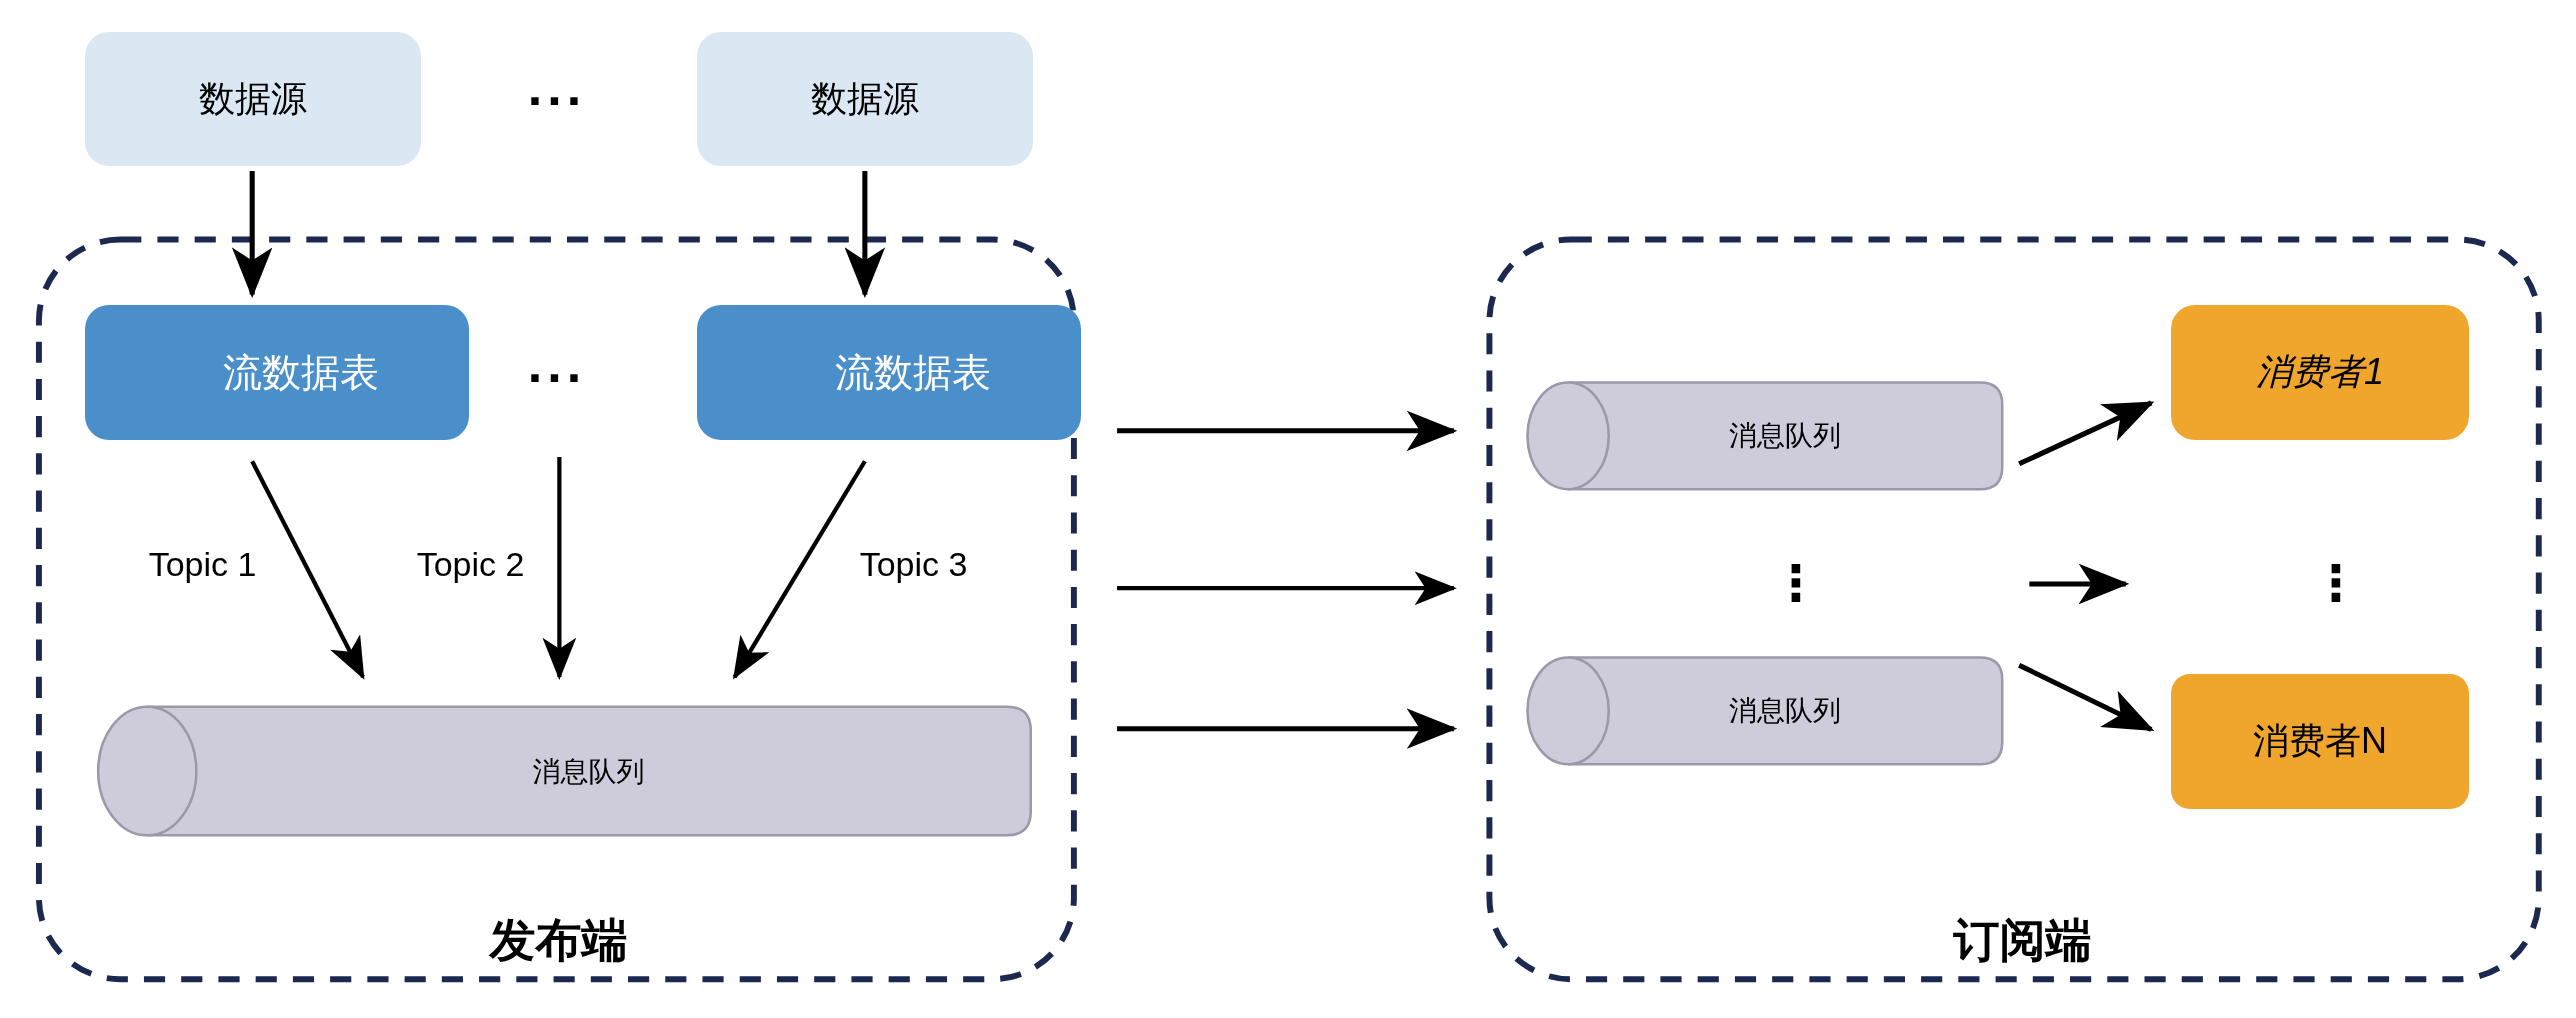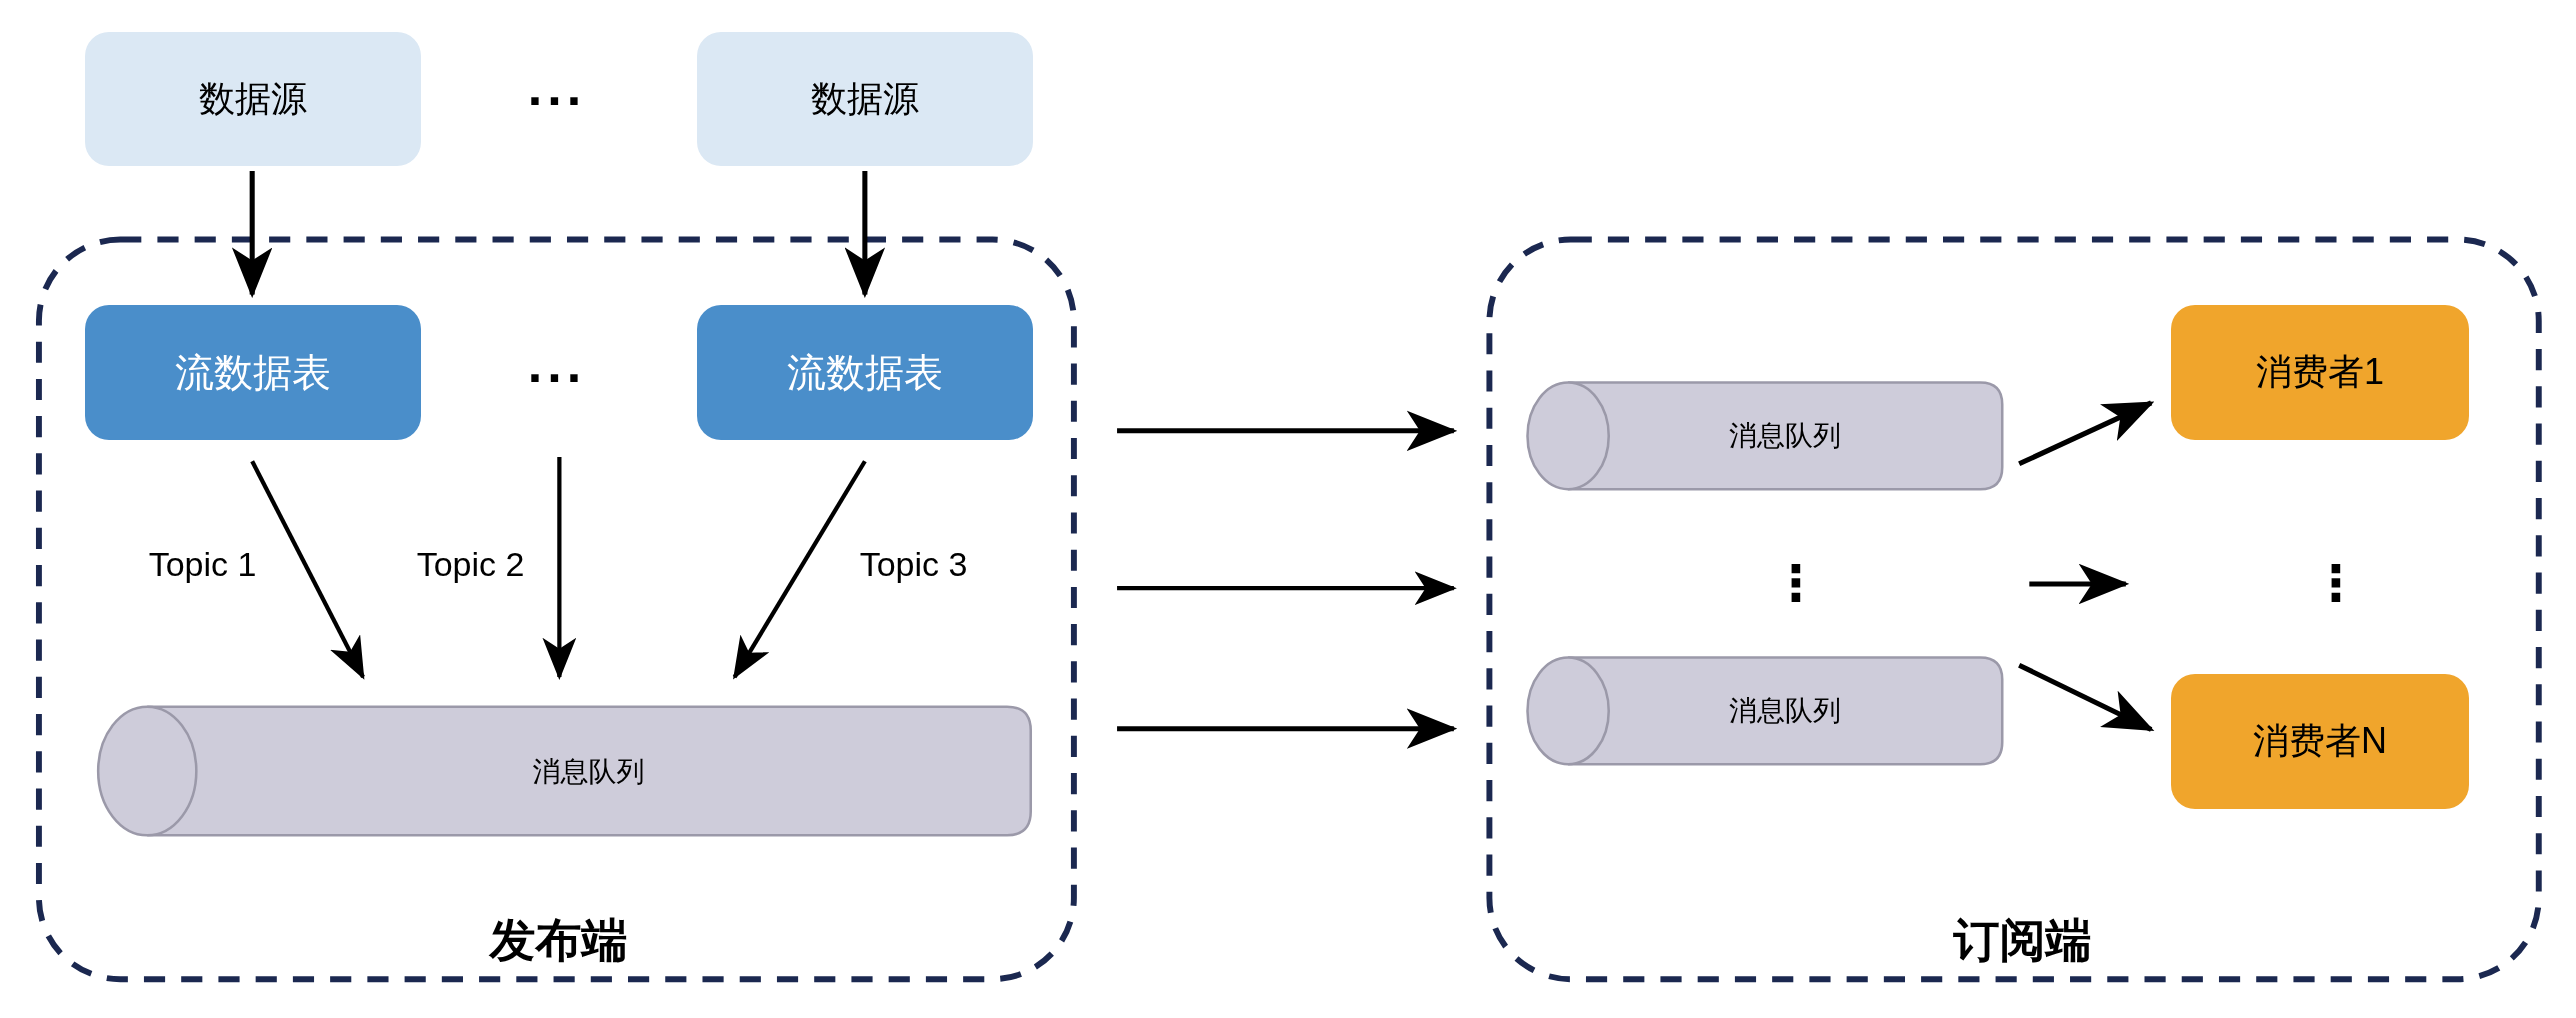--- a/index.html
+++ b/index.html
@@ -22,7 +22,7 @@
     white-space: nowrap;
   }
   .ds-box   { background: var(--datasource-fill, #DBE8F4); font-size: 36px; }
-  .stream-box { background: var(--stream-fill, #4A8ECA); color: var(--stream-text, #ffffff); font-size: 39px; }
+  .stream-box { background: var(--stream-fill, #4A8ECA); color: var(--stream-text, #ffffff); font-size: 39px; padding-left: 48px; }
   .consumer-box { background: var(--consumer-fill, #F0A52C); font-size: 36px; }
   .plain-label {
     position: absolute;

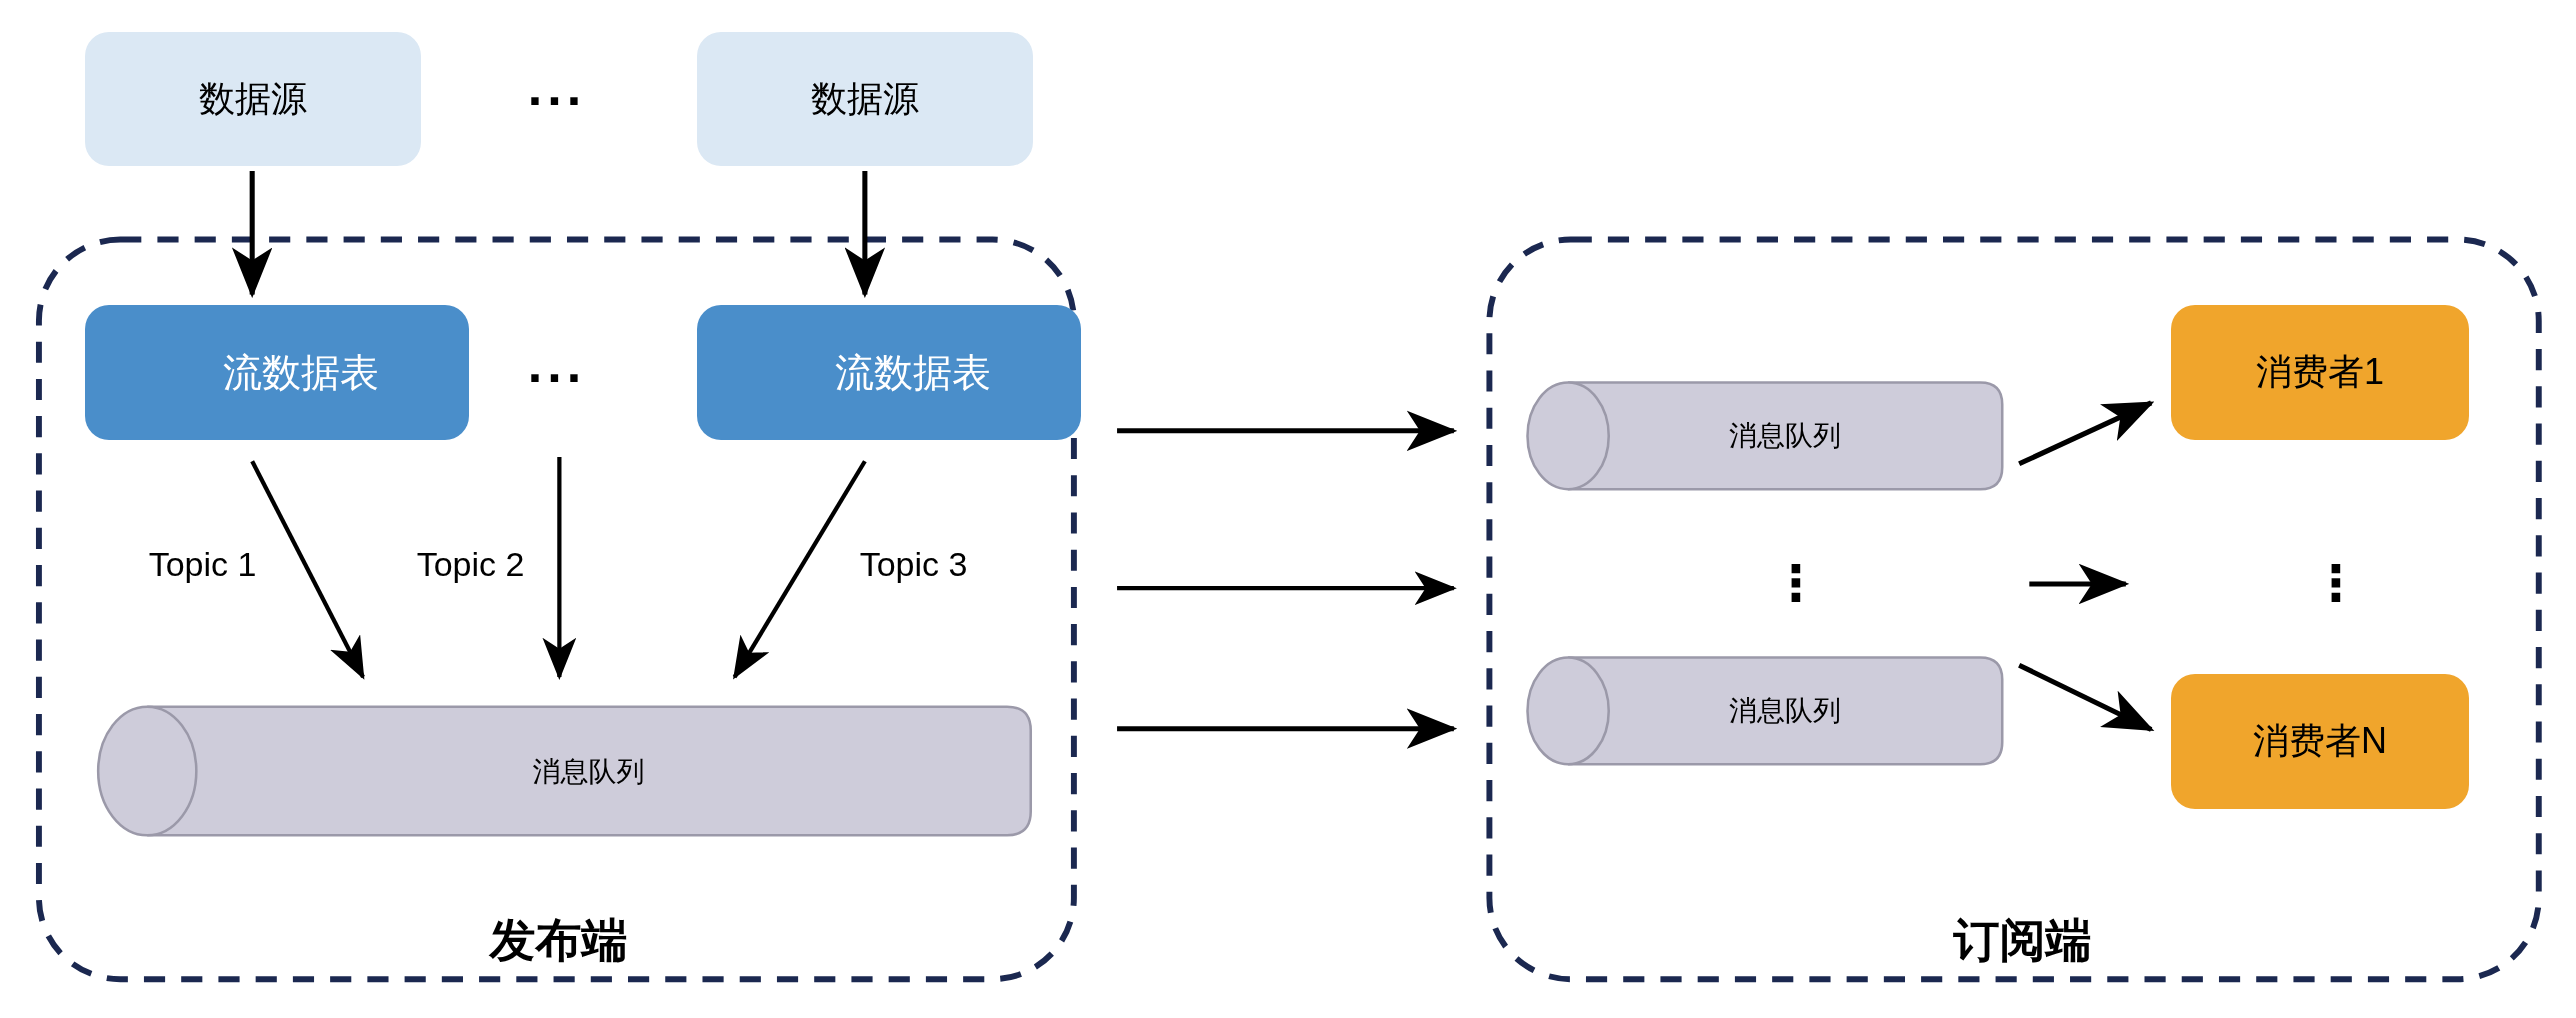--- a/index.html
+++ b/index.html
@@ -113,7 +113,7 @@
   <div class="plain-label vdots" style="left:1762px; top:548px; width:68px; height:71px;">⋮</div>
   <div class="plain-label vdots" style="left:2302px; top:548px; width:68px; height:71px;">⋮</div>
 
-  <div class="node consumer-box" style="left:2171px; top:305px; width:298px; height:135px;">
+  <div class="node consumer-box" style="left:2171px; top:305px; width:298px; height:135px;font-style:italic;">
     <span>消费者1</span>
   </div>
   <div class="node consumer-box" style="left:2171px; top:674px; width:298px; height:135px;">

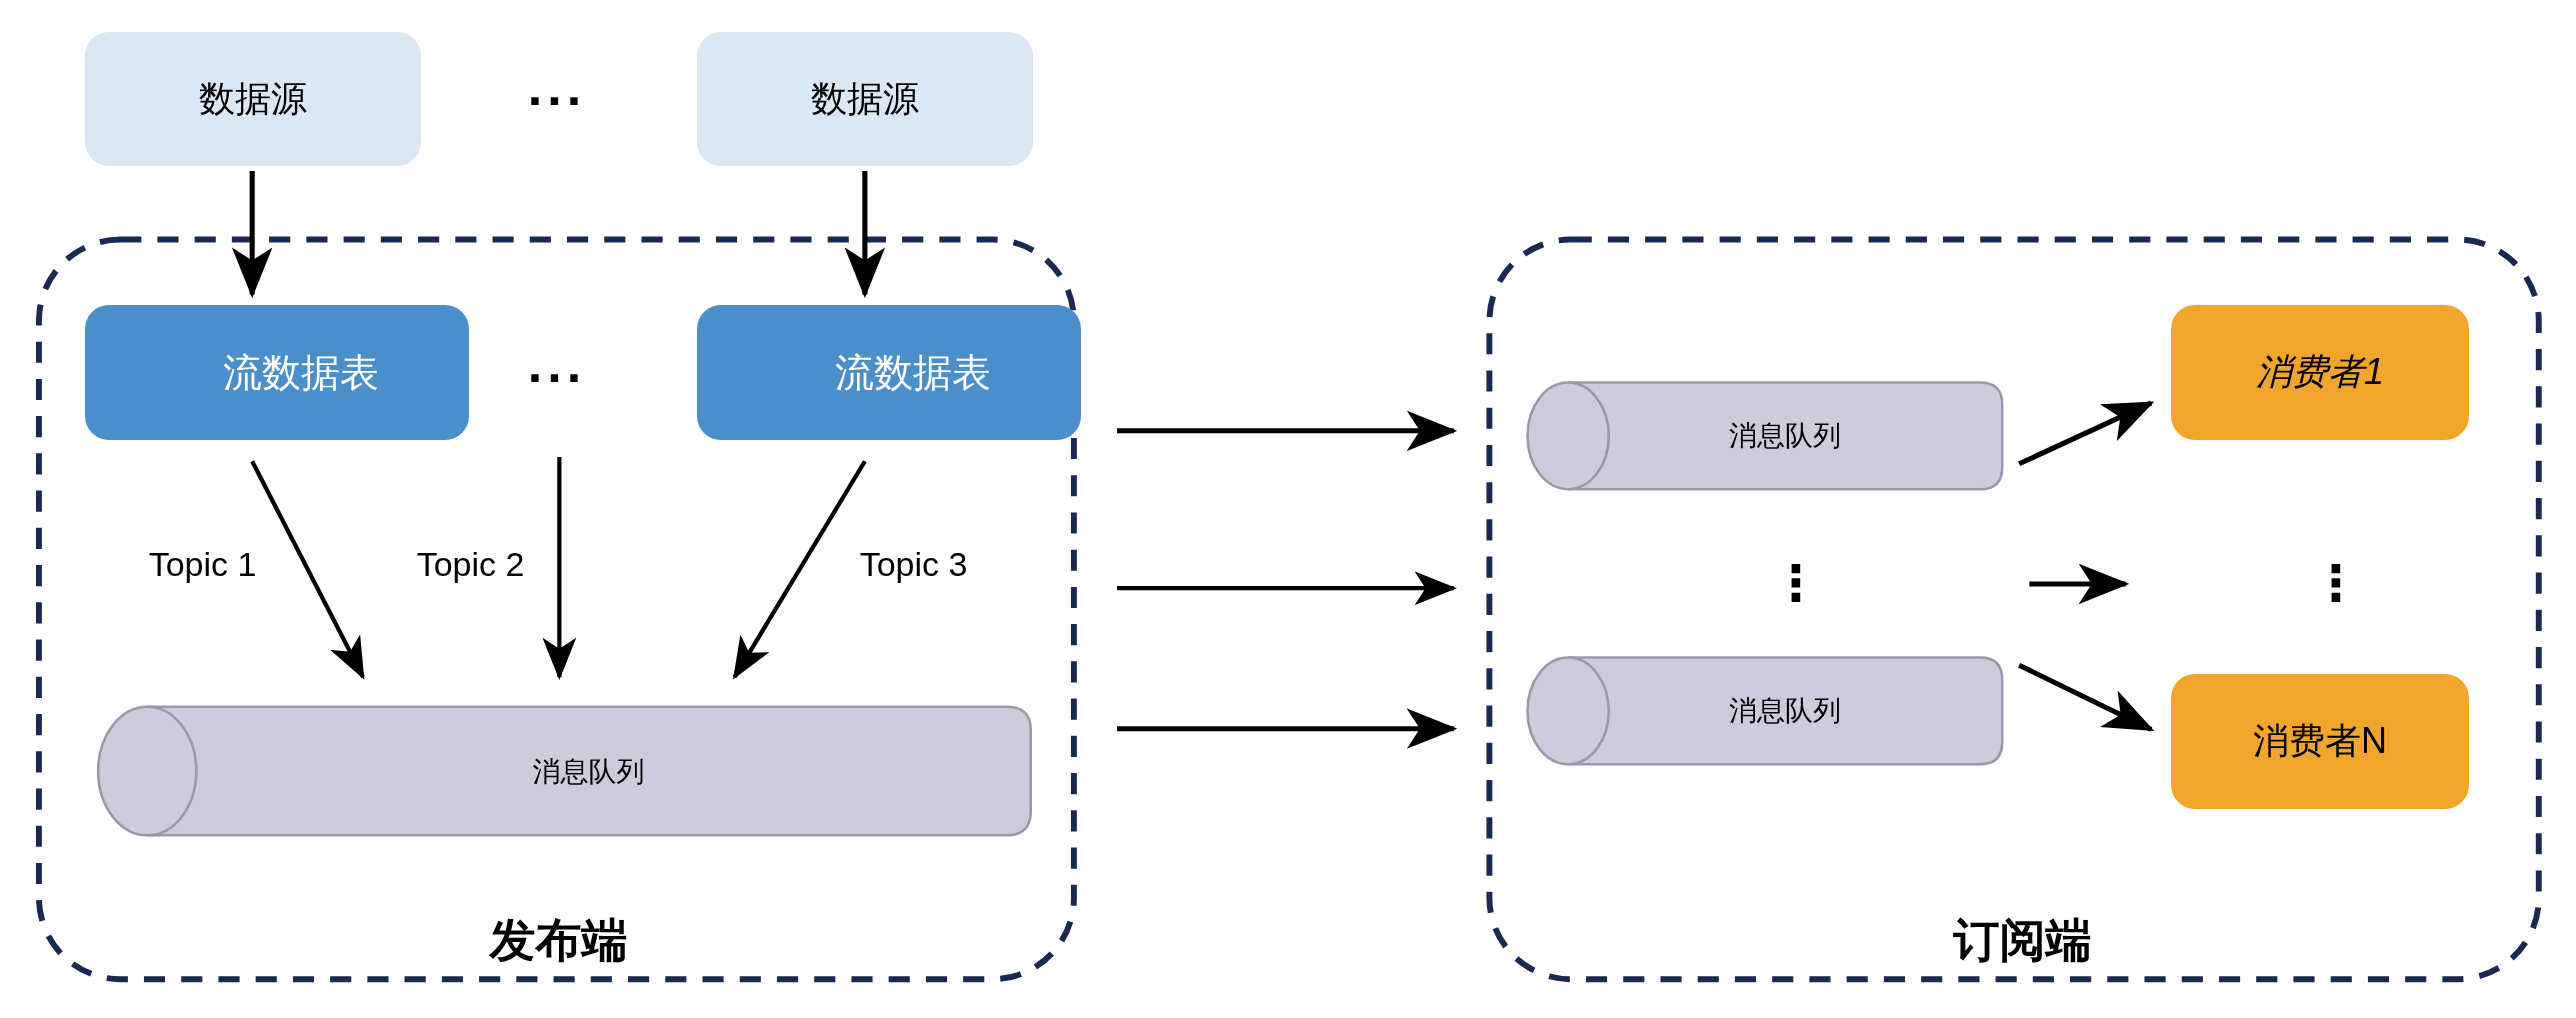--- a/index.html
+++ b/index.html
@@ -116,7 +116,7 @@
   <div class="node consumer-box" style="left:2171px; top:305px; width:298px; height:135px;font-style:italic;">
     <span>消费者1</span>
   </div>
-  <div class="node consumer-box" style="left:2171px; top:674px; width:298px; height:135px;">
+  <div class="node consumer-box" style="left:2171px; top:674px; width:298px; height:135px;border-radius:19px;">
     <span>消费者N</span>
   </div>
 

